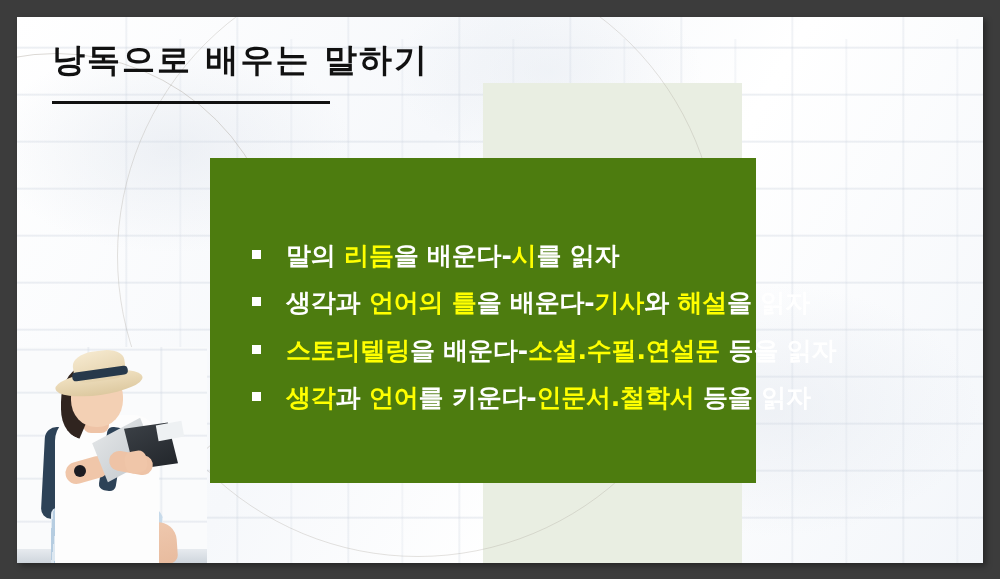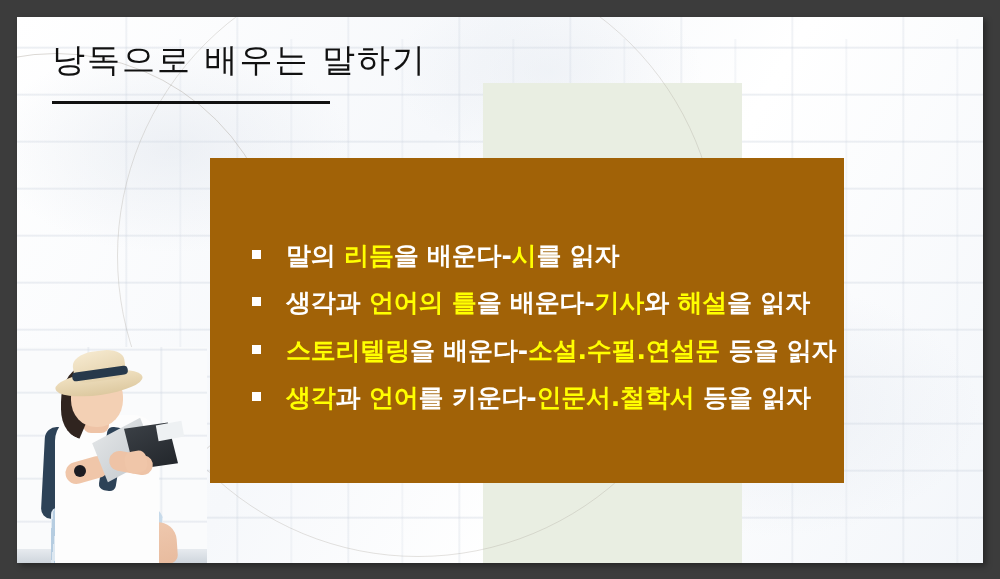--- a/index.html
+++ b/index.html
@@ -97,7 +97,7 @@
   .slide-title {
     font-family: "DejaVu Sans", "Liberation Sans", sans-serif;
     font-size: 33px;
-    font-weight: 400;
+    font-weight: 700;
     letter-spacing: 2px;
     color: #111111;
     line-height: 1.05;

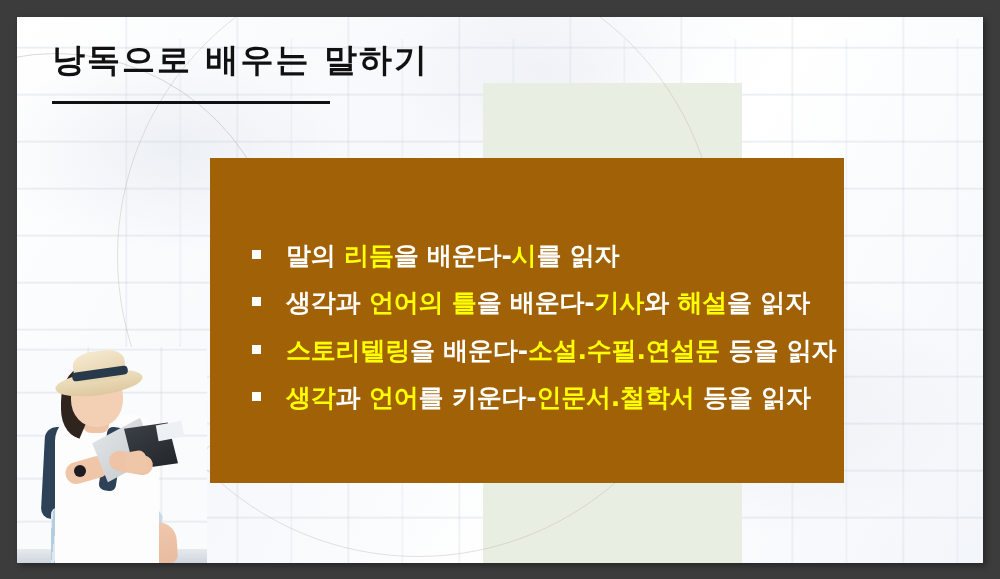--- a/index.html
+++ b/index.html
@@ -117,9 +117,9 @@
     position: absolute;
     left: 193px;
     top: 141px;
-    width: 634px;
+    width: 546px;
     height: 325px;
-    background: #a16207;
+    background: #4d7c0f;
   }
 
   .bullet-list {

